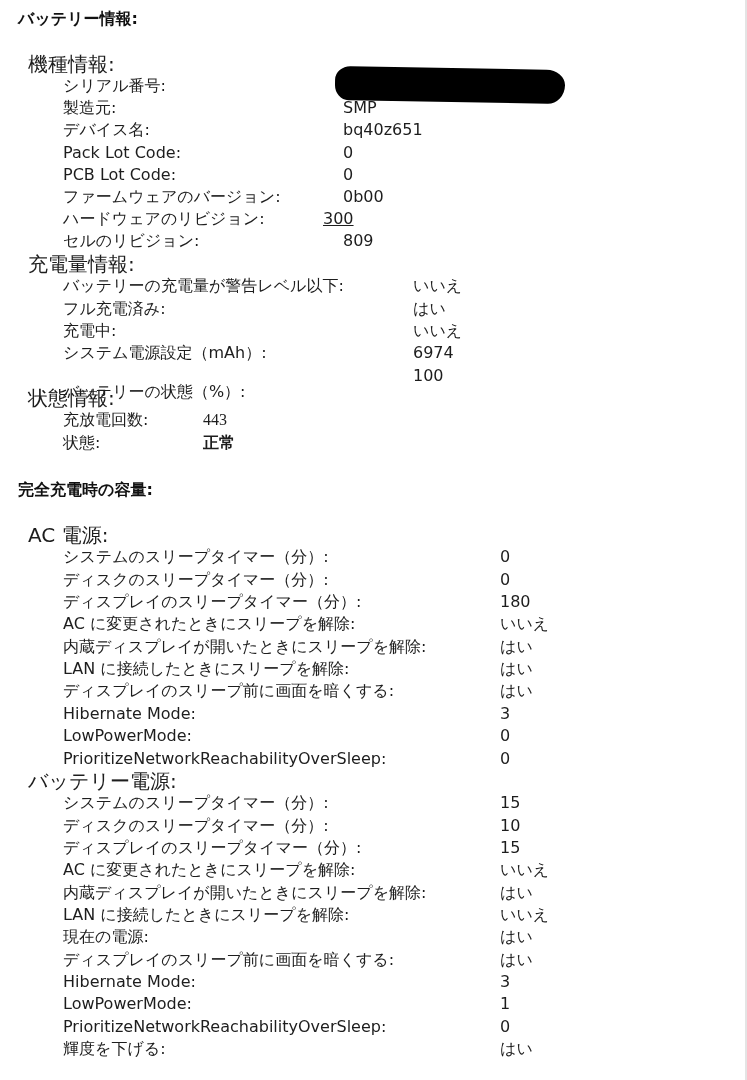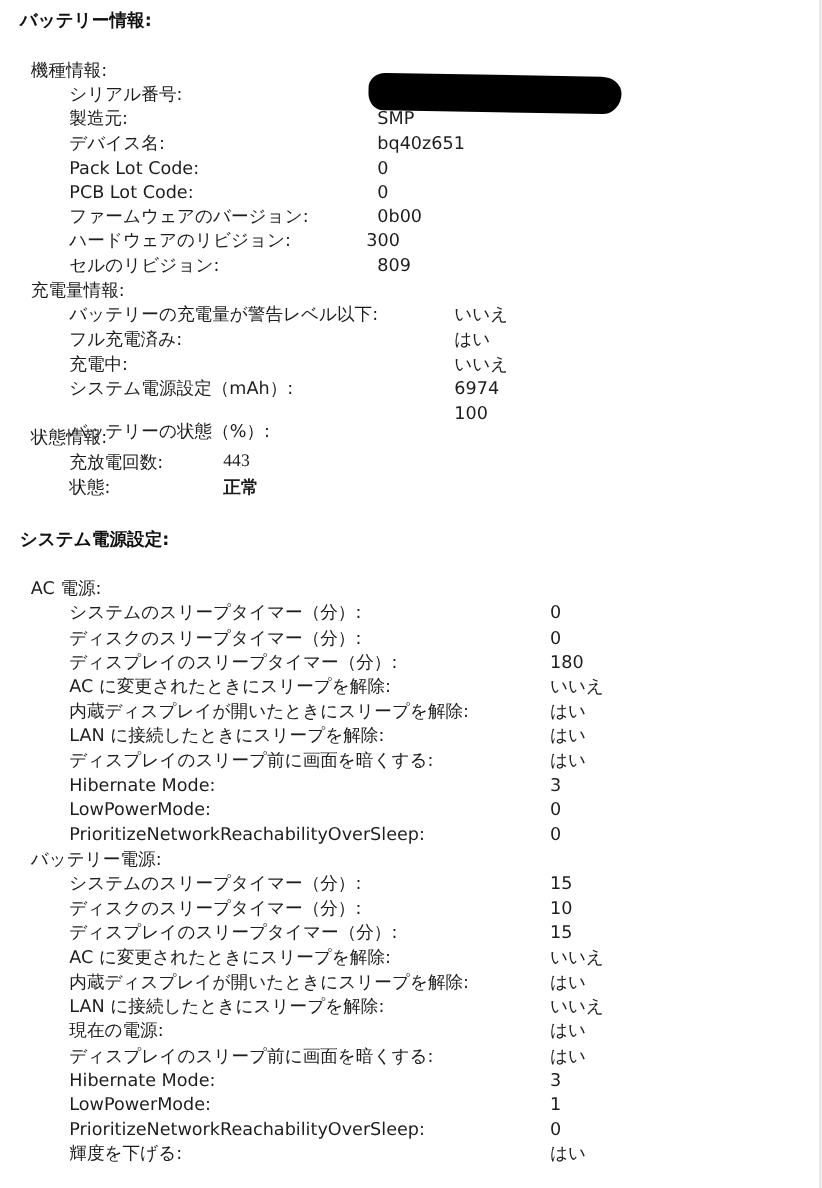--- a/index.html
+++ b/index.html
@@ -36,7 +36,7 @@
     position: absolute;
     left: 28px;
     line-height: 22px;
-    font-size: 16px;
+    font-size: 20px;
   }
   .label {
     position: absolute;

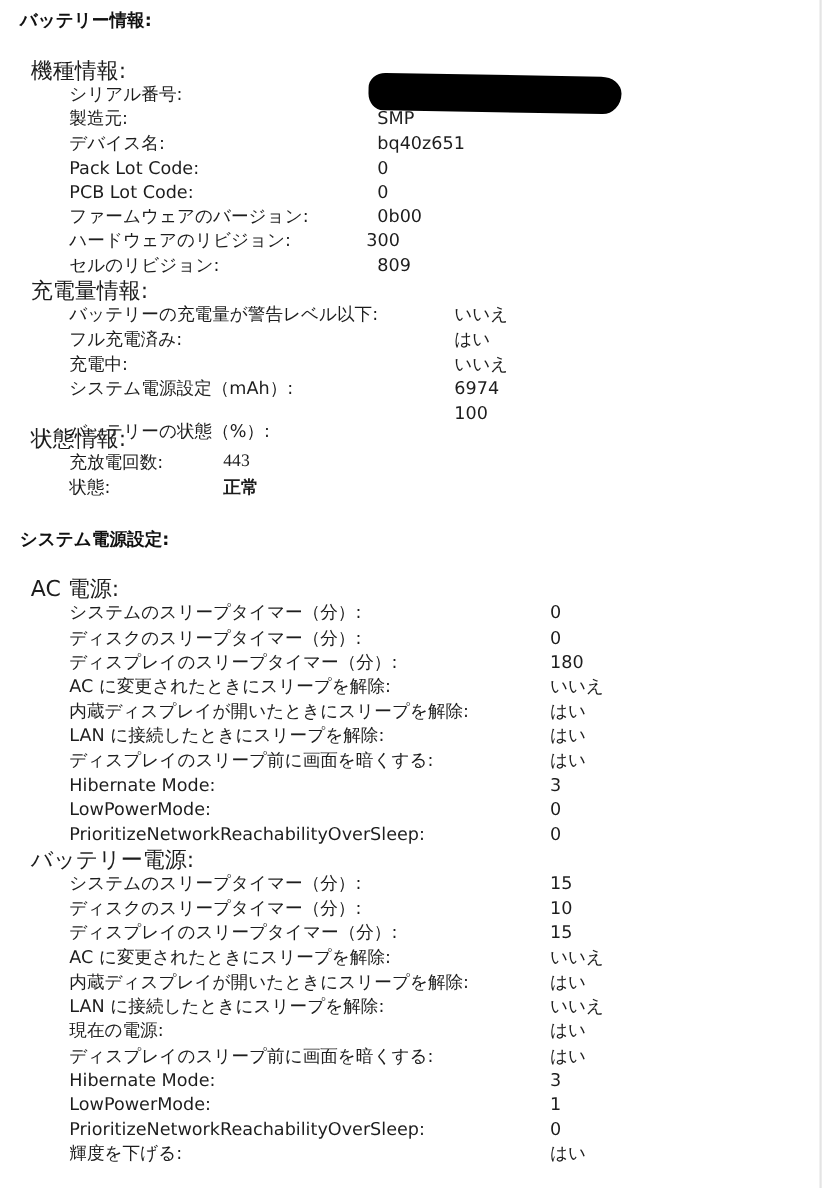--- a/index.html
+++ b/index.html
@@ -100,7 +100,7 @@
     </div>
     <div>
       <div class="label" style="top:208px;">ハードウェアのリビジョン:</div>
-      <div class="value" style="top:208px; left:333px;">300</div>
+      <div class="value" style="top:208px; left:323px;text-decoration:underline;">300</div>
     </div>
     <div>
       <div class="label" style="top:230px;">セルのリビジョン:</div>

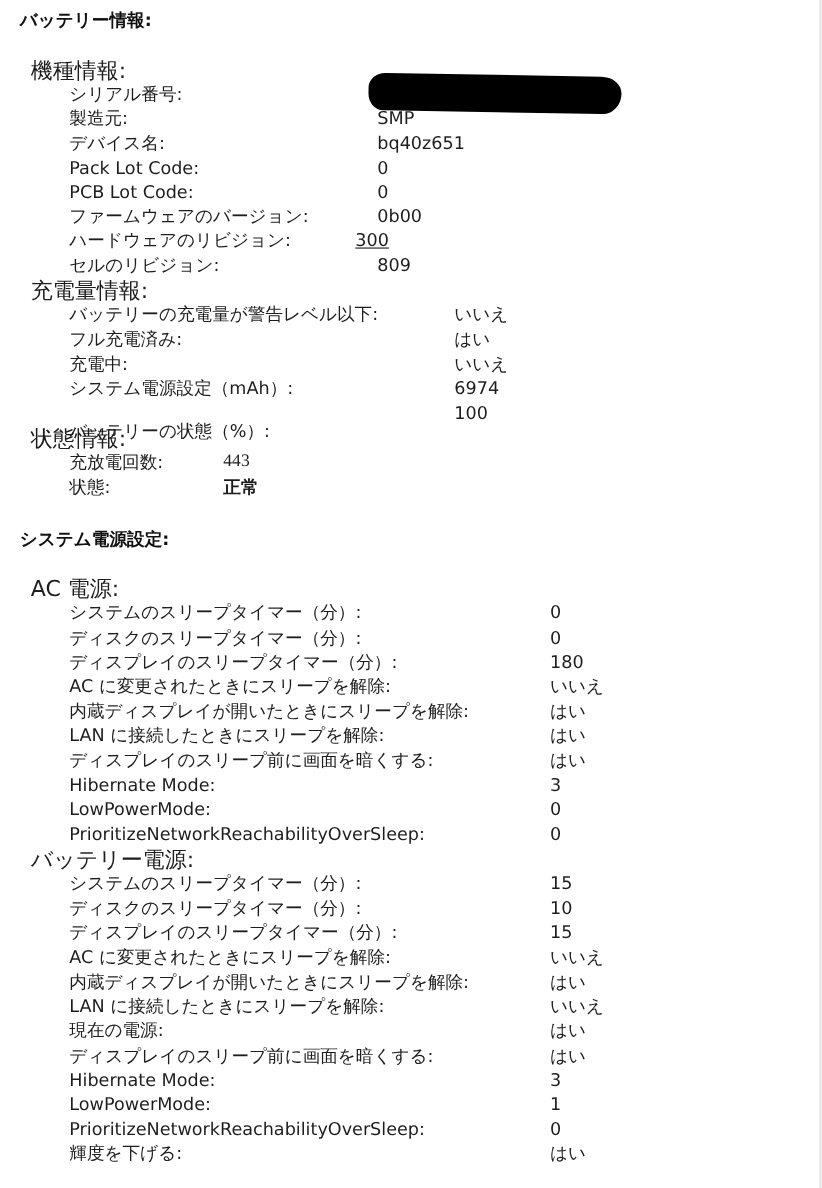--- a/index.html
+++ b/index.html
@@ -146,7 +146,7 @@
 </div>
 
 <div>
-  <div class="title" style="top:480px;">システム電源設定:</div>
+  <div class="title" style="top:480px;">完全充電時の容量:</div>
 
   <div>
     <div class="group" style="top:524px;">AC 電源:</div>

